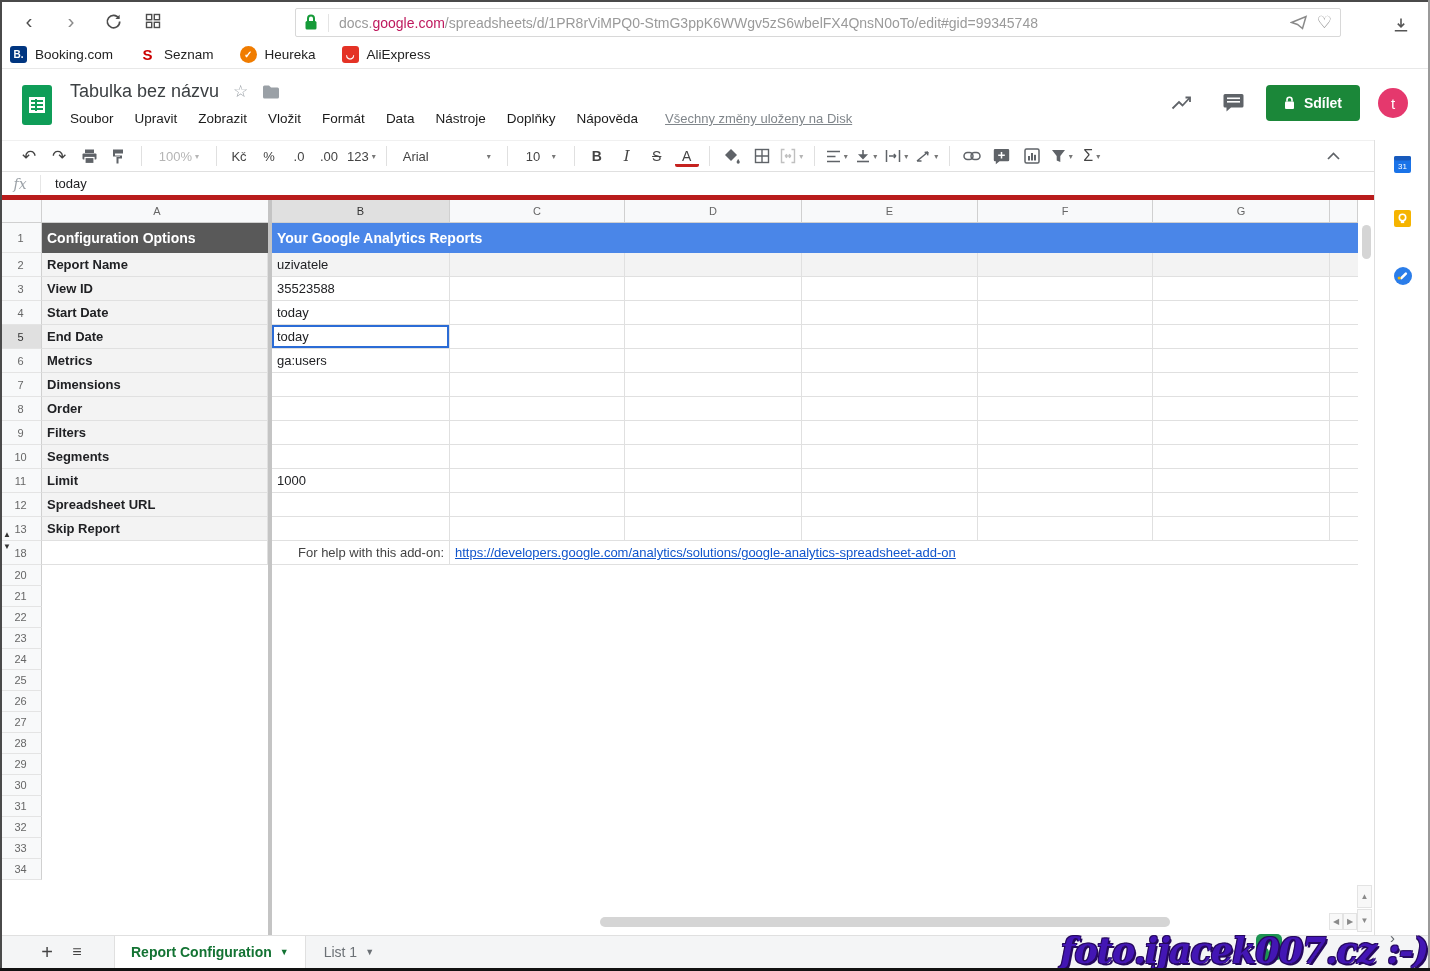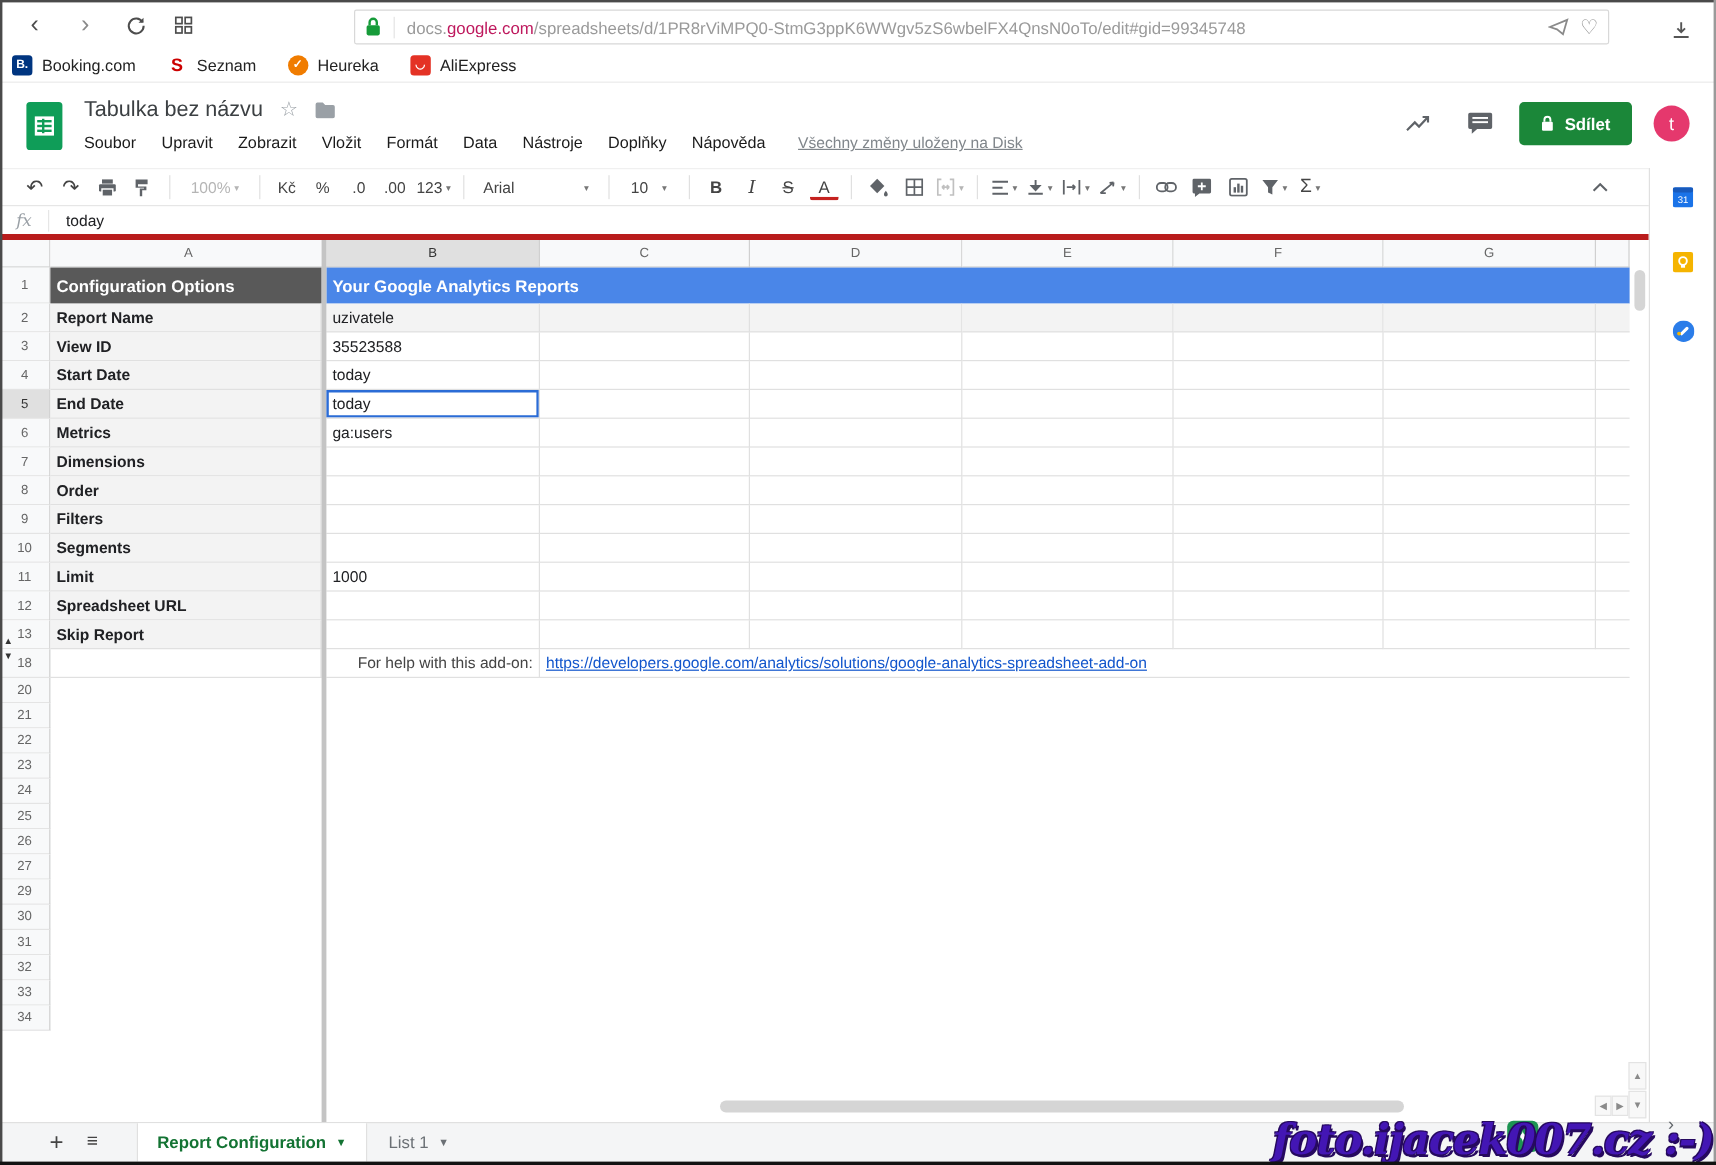--- a/index.html
+++ b/index.html
@@ -591,6 +591,10 @@
       <div class="rowhead" style="width: 42px; height: 21px;">27</div>
       <div class="cell nb" style="width: 1316px; height: 21px;"></div>
     </div>
+    <div class="grow" style="height: 21px;">
+      <div class="rowhead" style="width: 42px; height: 21px;">28</div>
+      <div class="cell nb" style="width: 1316px; height: 21px;"></div>
+    </div>
     <div class="grow" style="height: 21px; flex-direction: column;">
       <div class="rowhead" style="width: 42px; height: 21px;">29</div>
       <div class="cell nb" style="width: 1316px; height: 21px;"></div>

